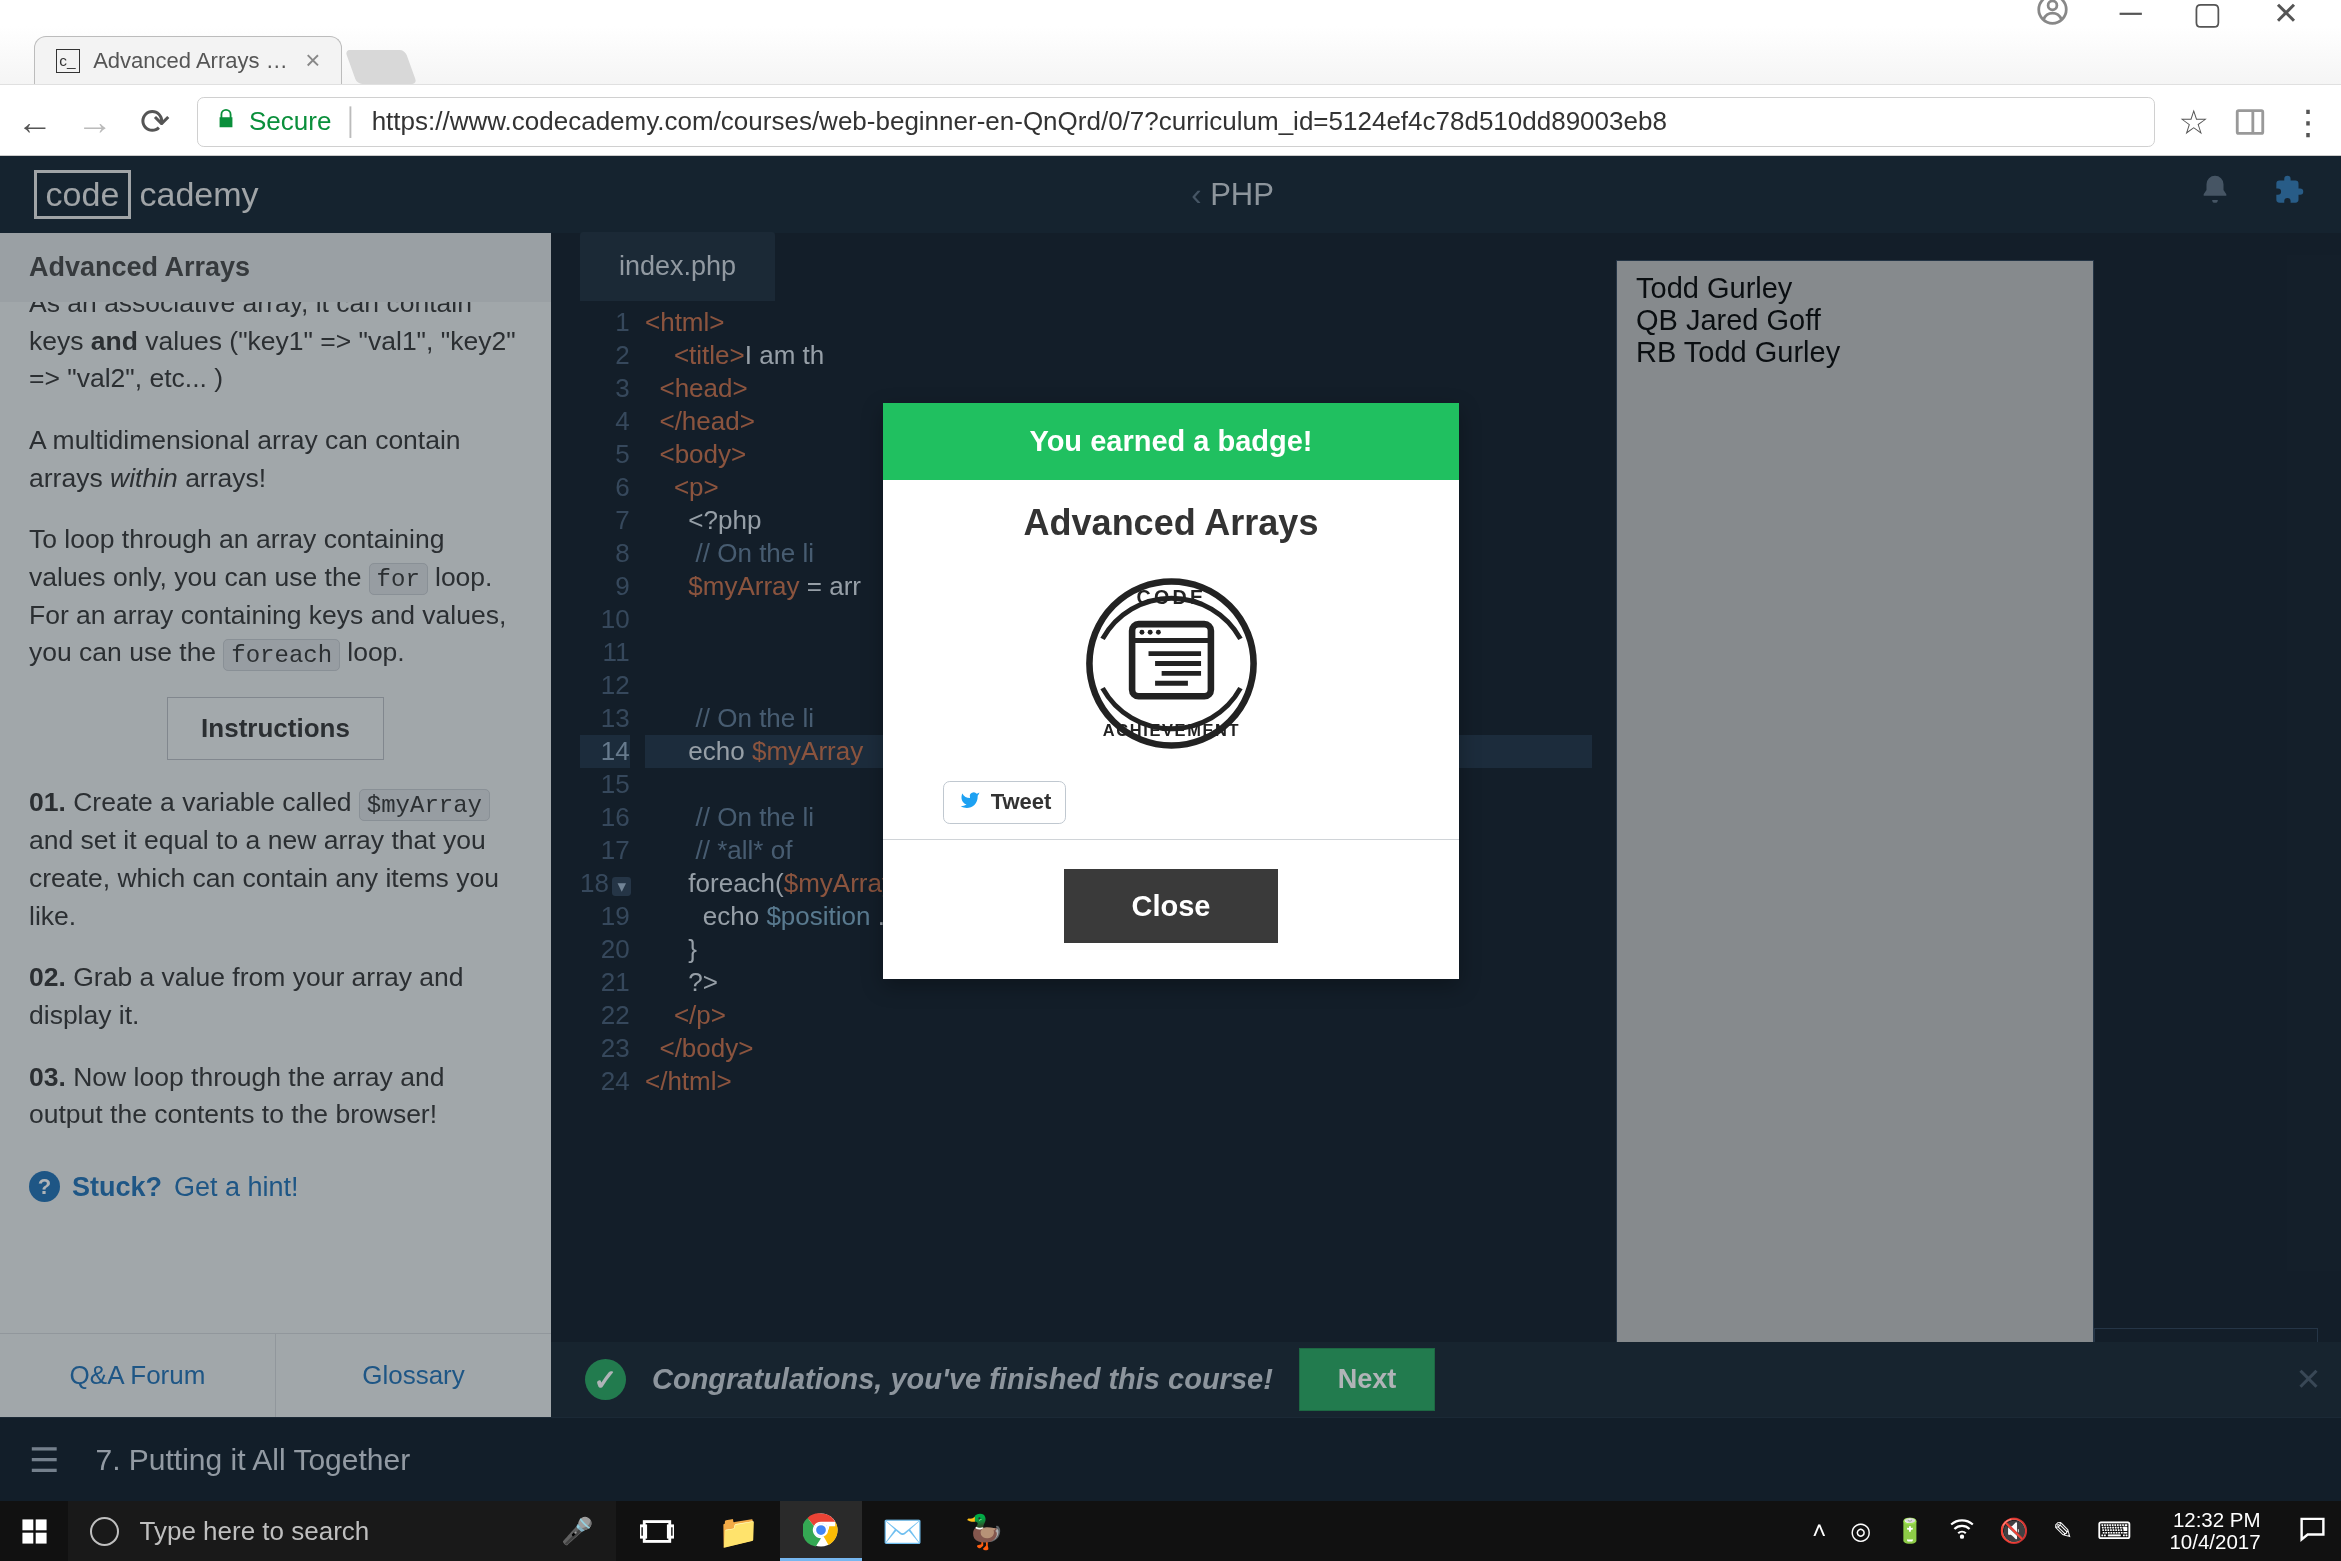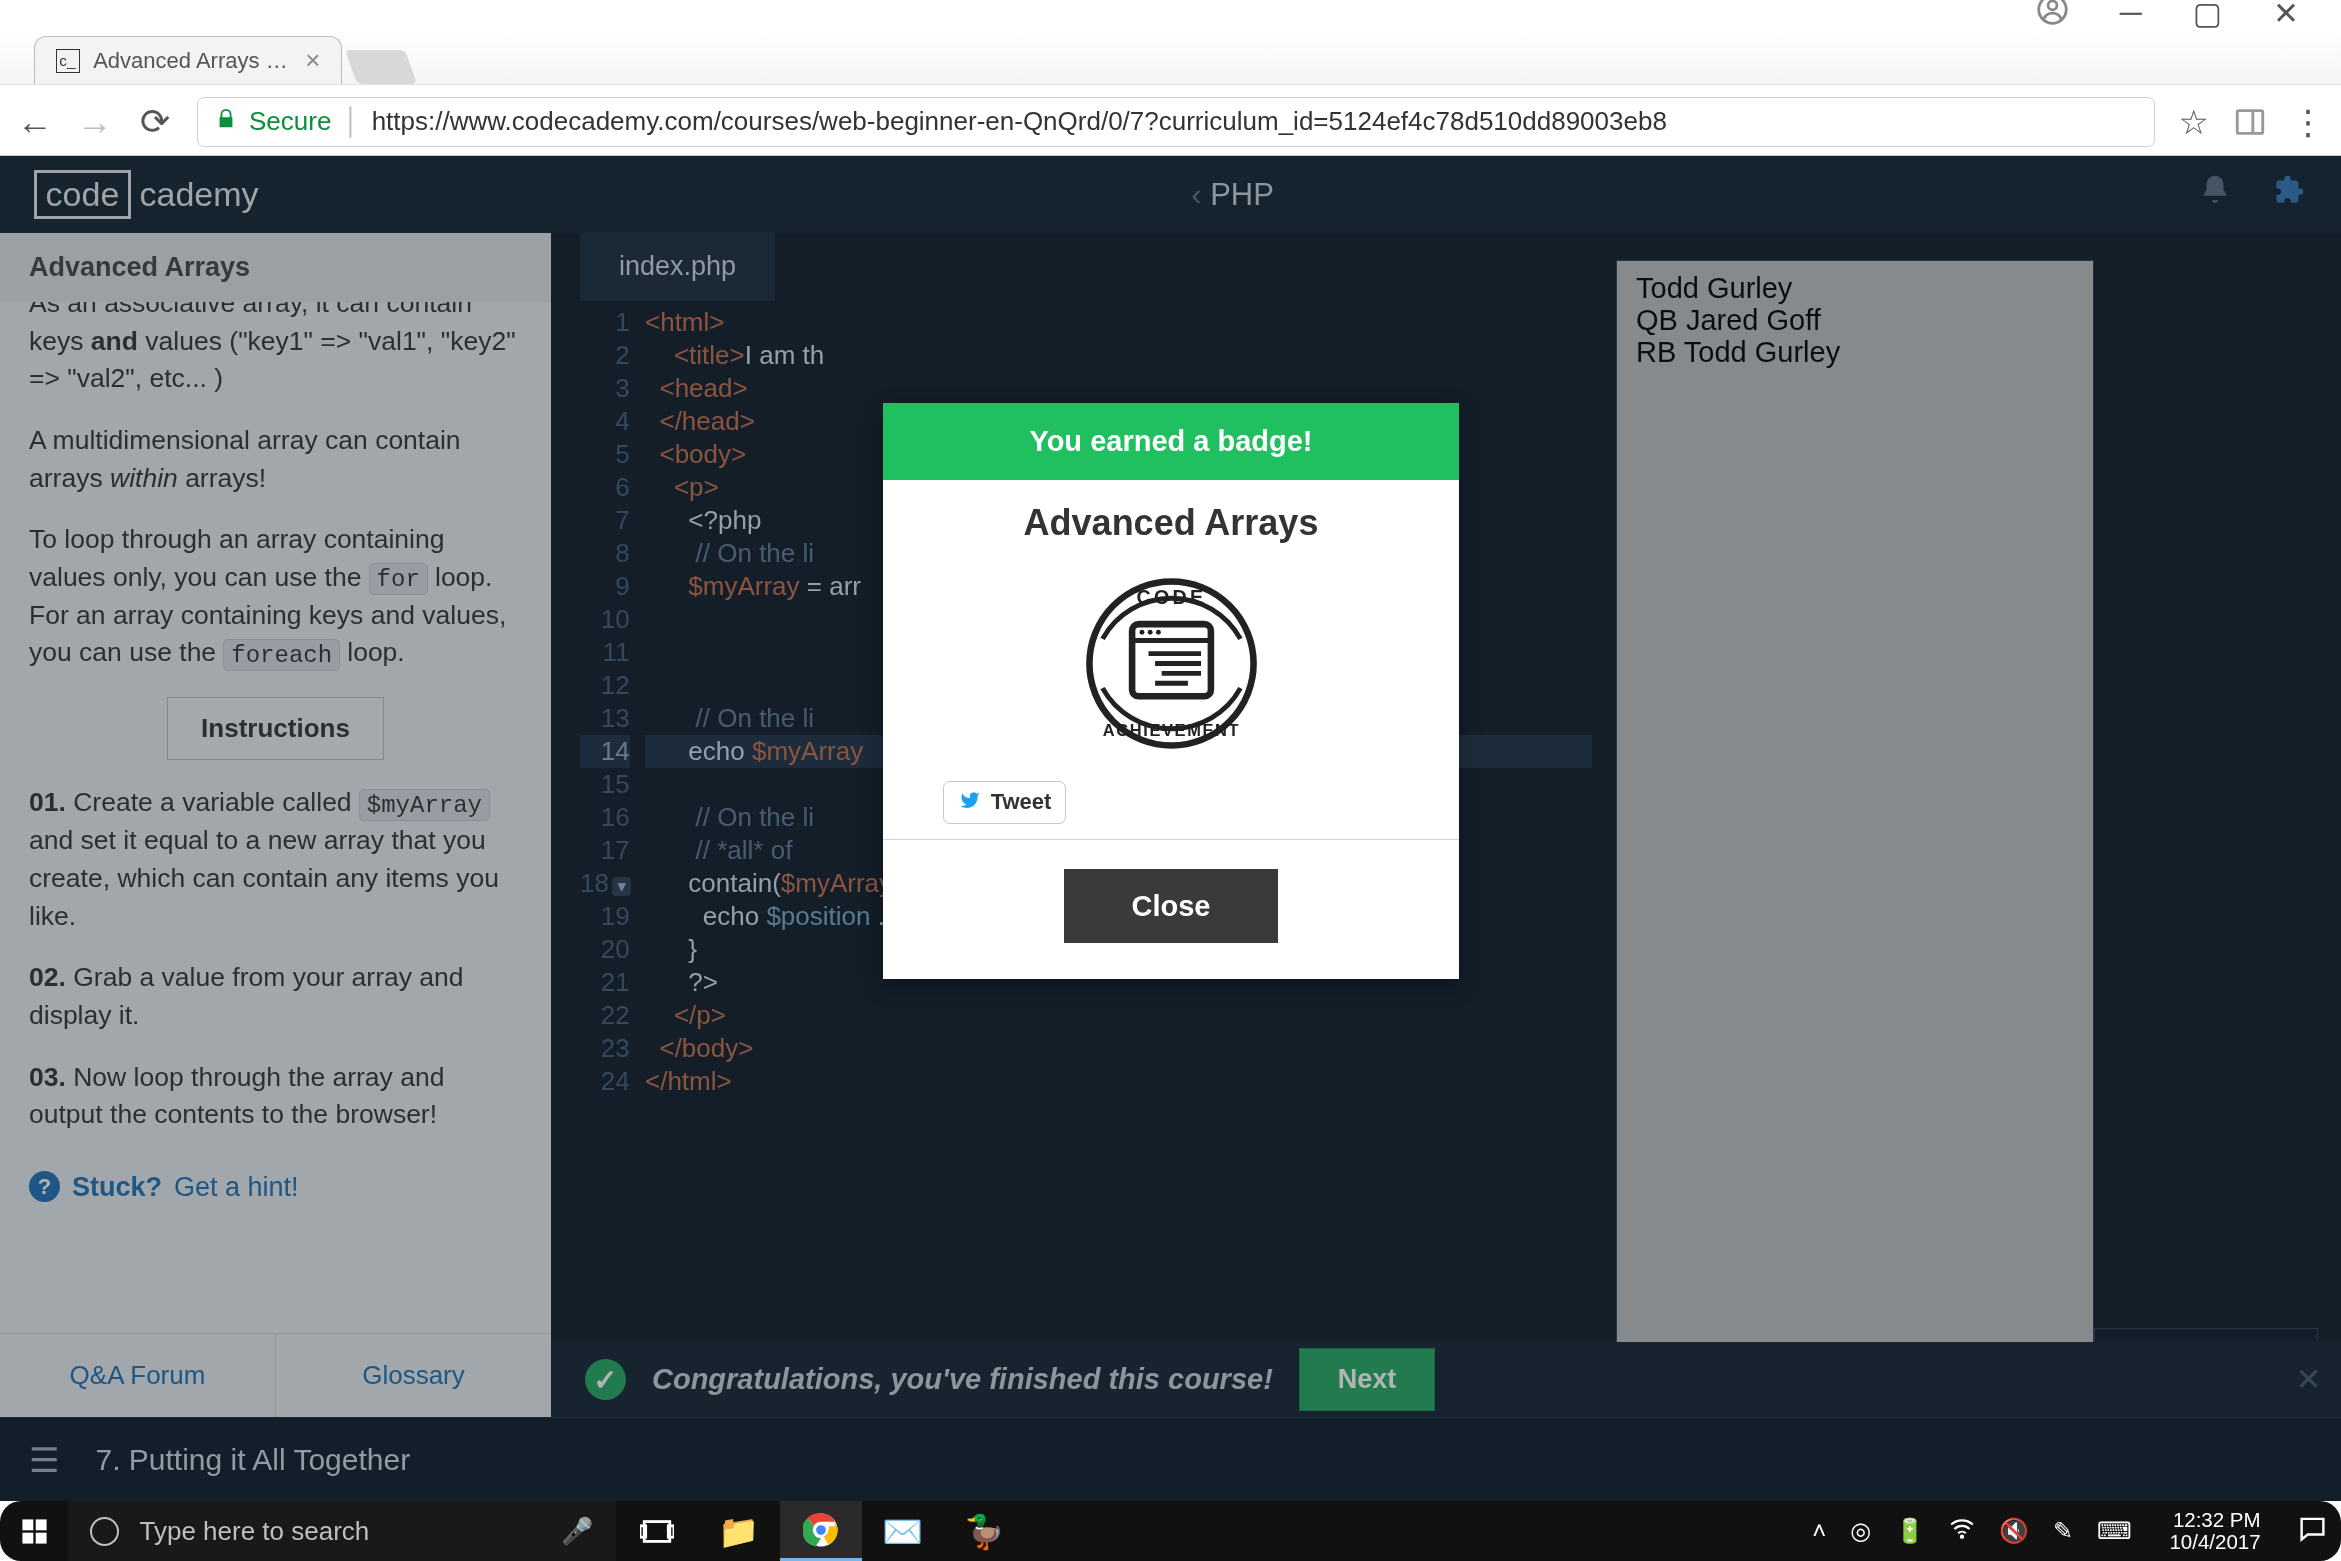--- a/index.html
+++ b/index.html
@@ -269,7 +269,7 @@
           <div></div>
           <div><span class="cmt">       // On the li                       ut</span></div>
           <div><span class="cmt">       // *all* of </span></div>
-          <div><span>      contain(</span><span class="var">$myArray</span><span class="kw"> as </span><span class="arg">$position</span><span class="txt"> =&gt; </span><span class="arg">$name</span><span class="txt">) {</span></div>
+          <div><span>      foreach(</span><span class="var">$myArray</span><span class="kw"> as </span><span class="arg">$position</span><span class="txt"> =&gt; </span><span class="arg">$name</span><span class="txt">) {</span></div>
           <div><span>        echo </span><span class="arg">$position</span><span> . </span><span class="str">' '</span><span> . </span><span class="arg">$name</span><span> . </span><span class="str">'&lt;br /&gt;'</span><span>;</span></div>
           <div><span>      }</span></div>
           <div><span>      ?&gt;</span></div>

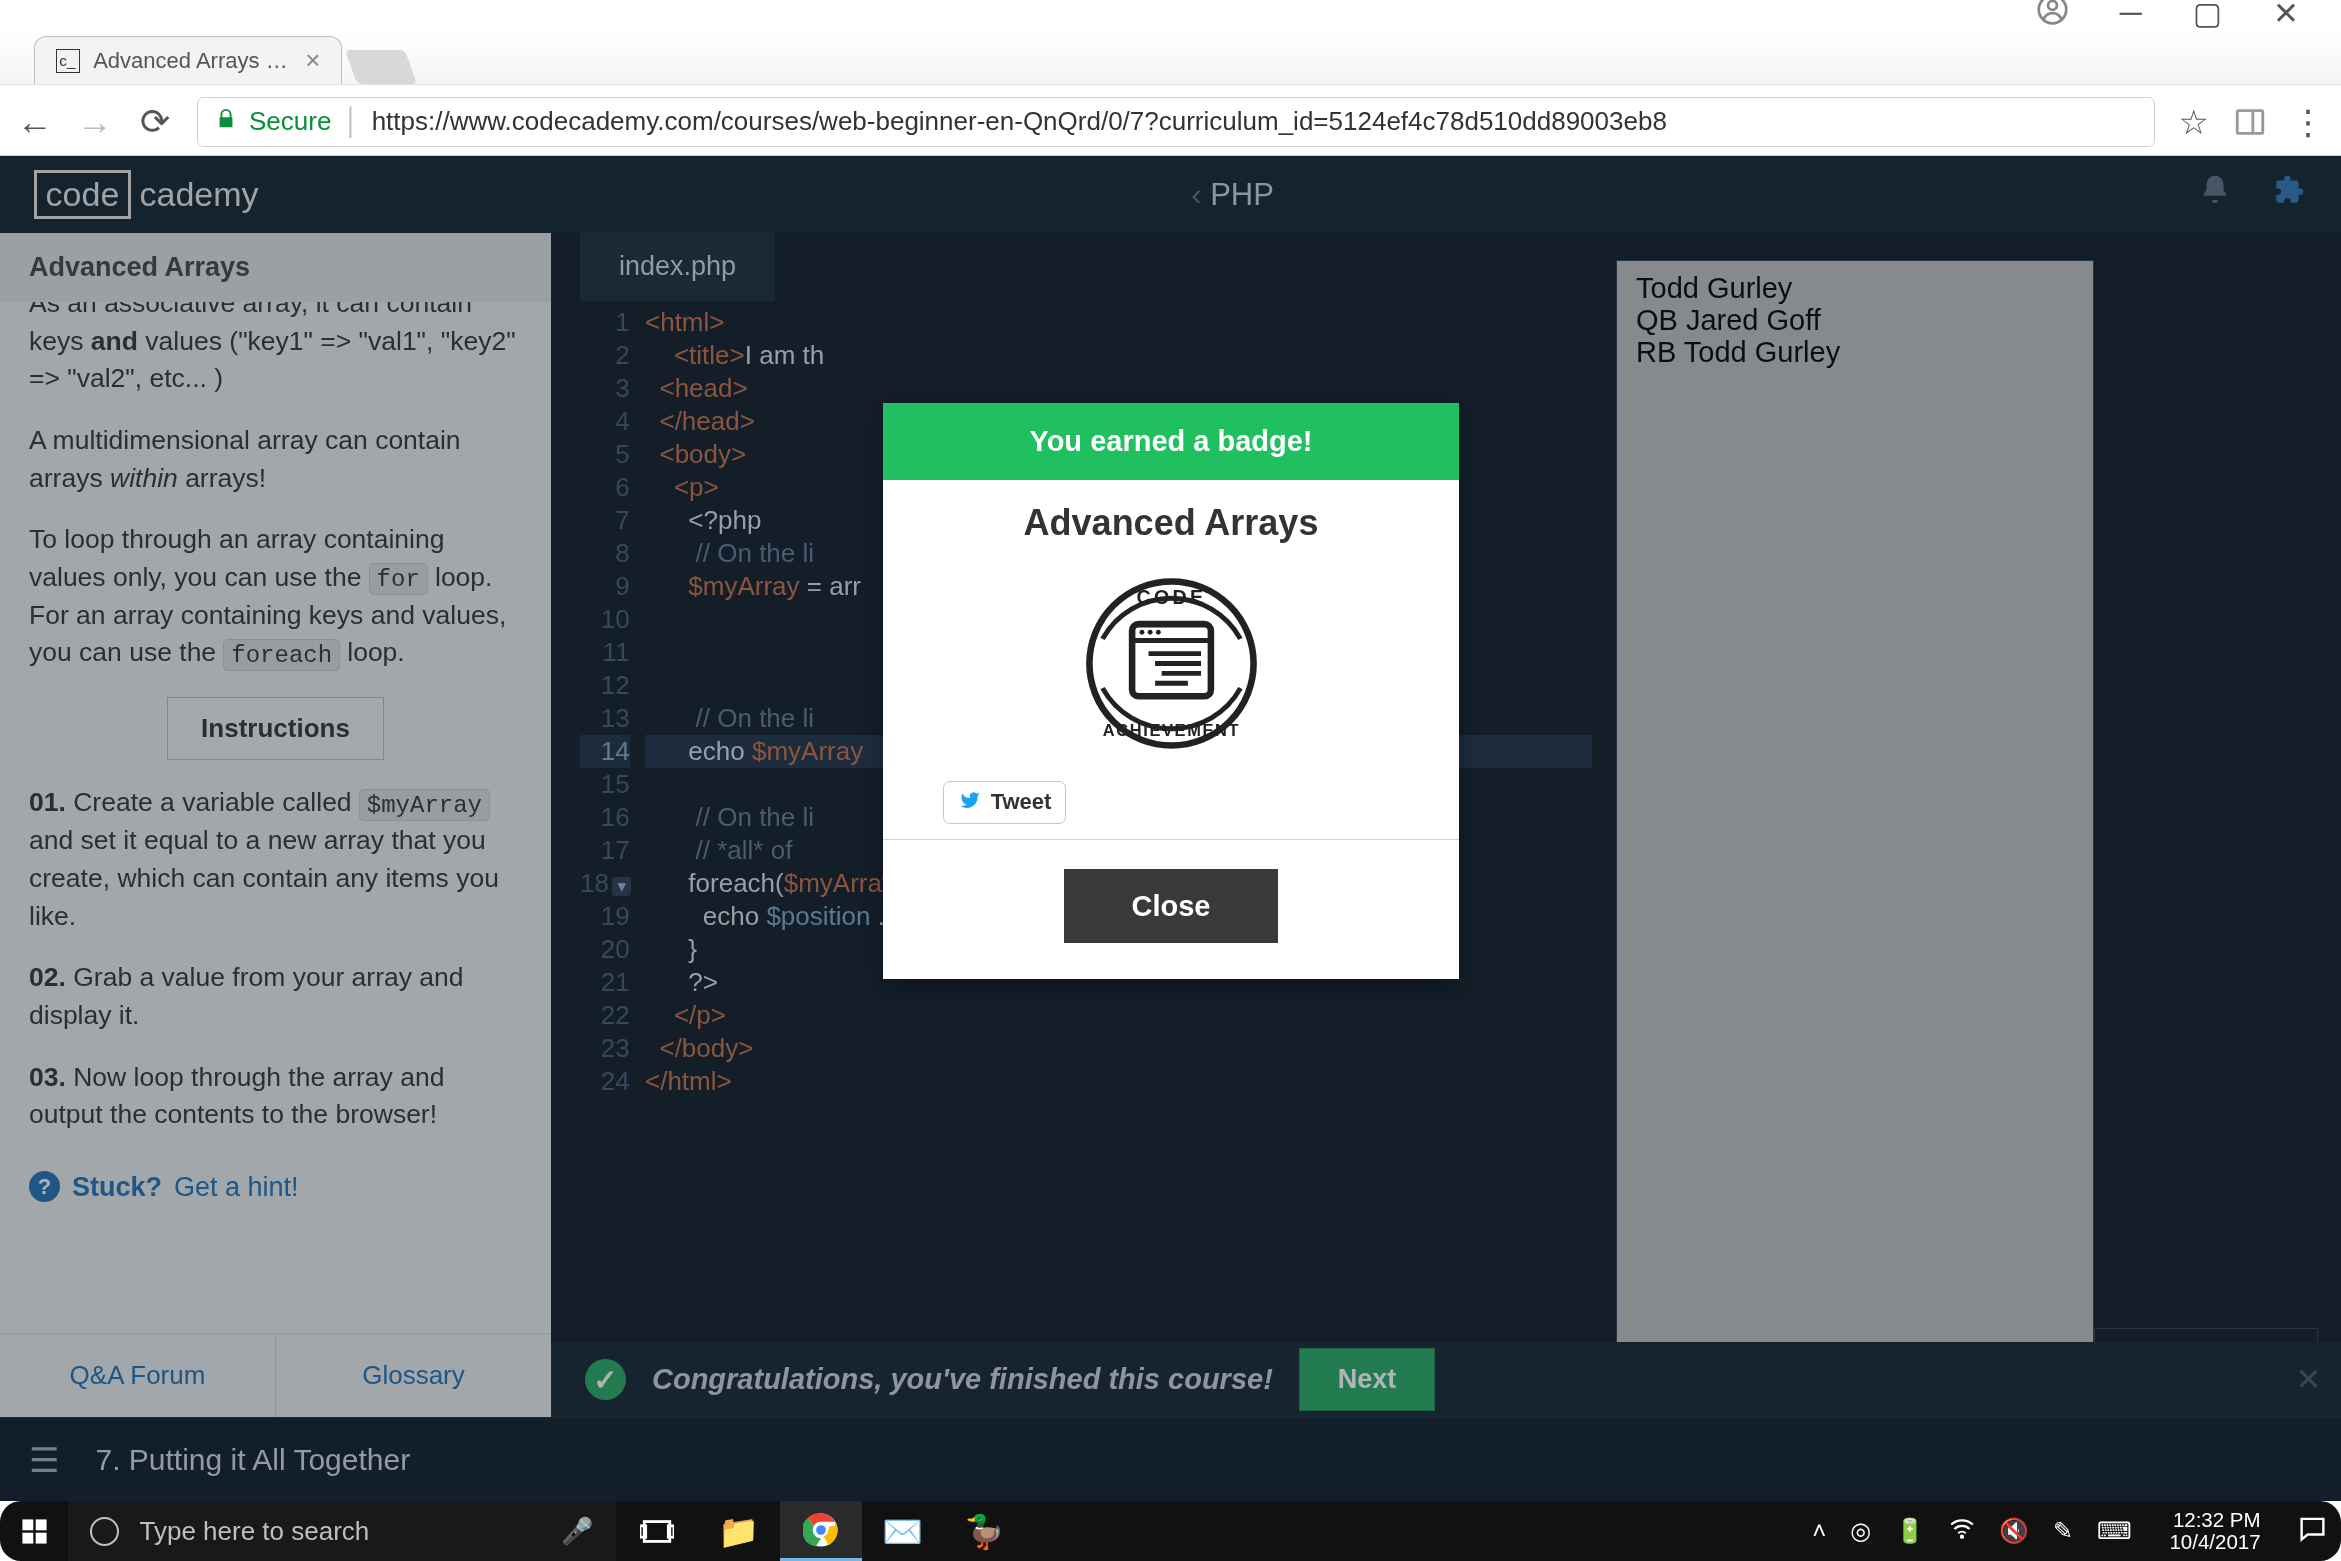--- a/index.html
+++ b/index.html
@@ -109,7 +109,7 @@
 
 
 .taskbar { position: absolute; left: 0; right: 0; bottom: 0; height: 60px; background: #111; display: flex; align-items: center; }
-.taskbar { position: fixed; border-radius: 21px; }
+.taskbar { position: fixed; }
 .tb-start { width: 68px; height: 60px; display: flex; align-items: center; justify-content: center; color: #fff; font-size: 29px; }
 .tb-search { display: flex; align-items: center; gap: 20.5px; background: #191919; height: 60px; width: 548px; padding: 0 22px; color: #bfbfbf; font-size: 26px; }
 .tb-search .circle { width: 29px; height: 29px; border: 2.6px solid #bfbfbf; border-radius: 50%; }

